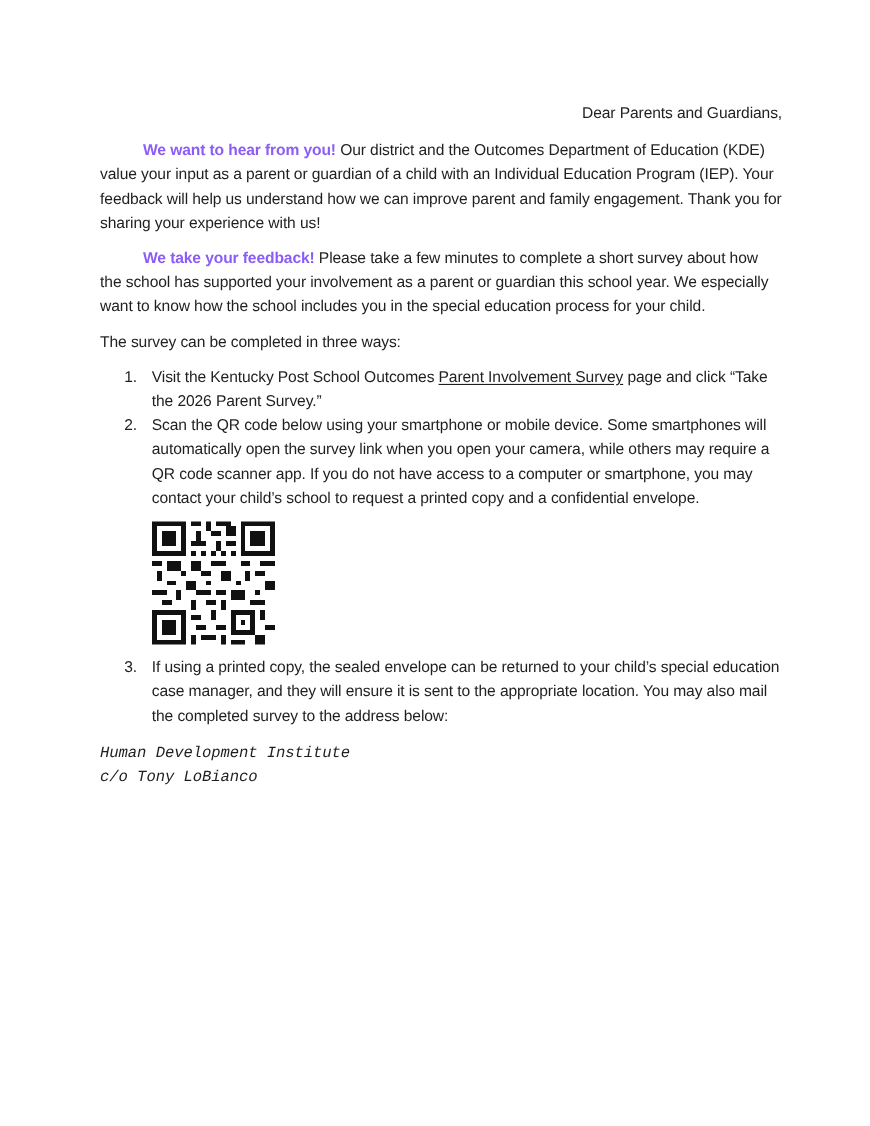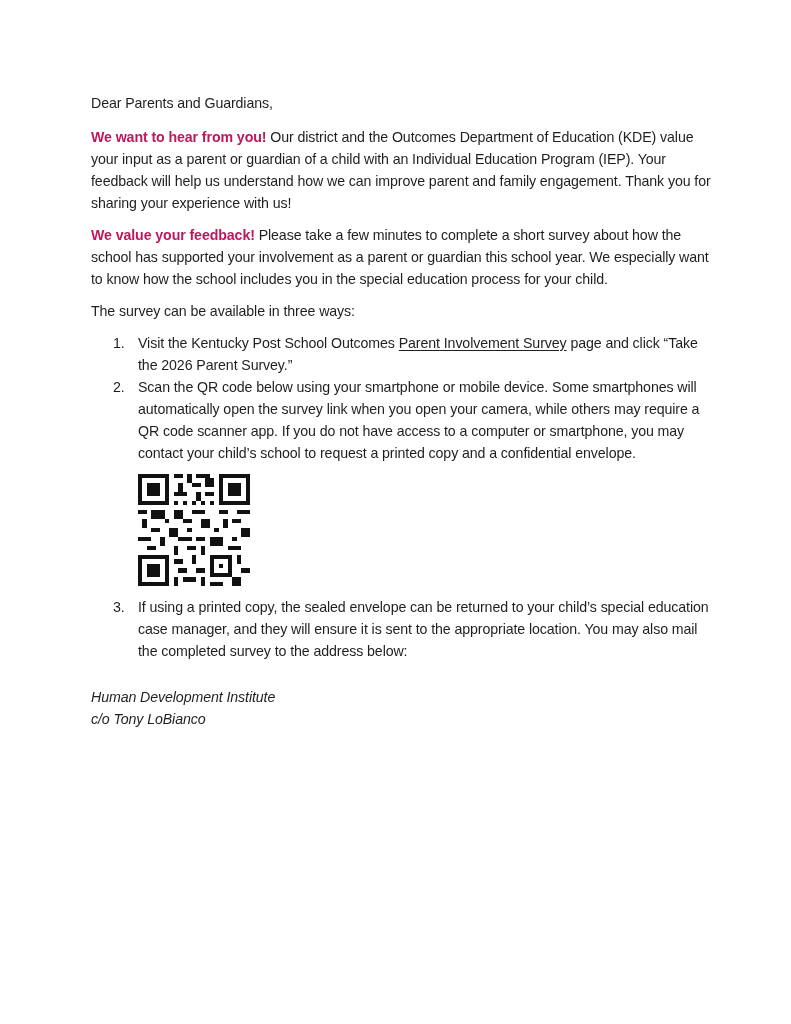--- a/index.html
+++ b/index.html
@@ -7,7 +7,7 @@
          font-family: "Liberation Sans", "DejaVu Sans", sans-serif; color: #1f1f1f; }
   .page { position: absolute; left: 91px; top: 92px; width: 620px; font-size: 14.2px; line-height: 22px; letter-spacing: -0.1px; }
   p { margin: 0 0 10px 0; }
-  .salutation { margin-bottom: 12px; }
+  .salutation { margin-bottom: 12px; text-align: right; }
   b { font-weight: bold; color: #be185d; }
   ol { margin: 0; padding: 0; list-style: none; }
   ol li { position: relative; padding-left: 47px; margin: 0; }

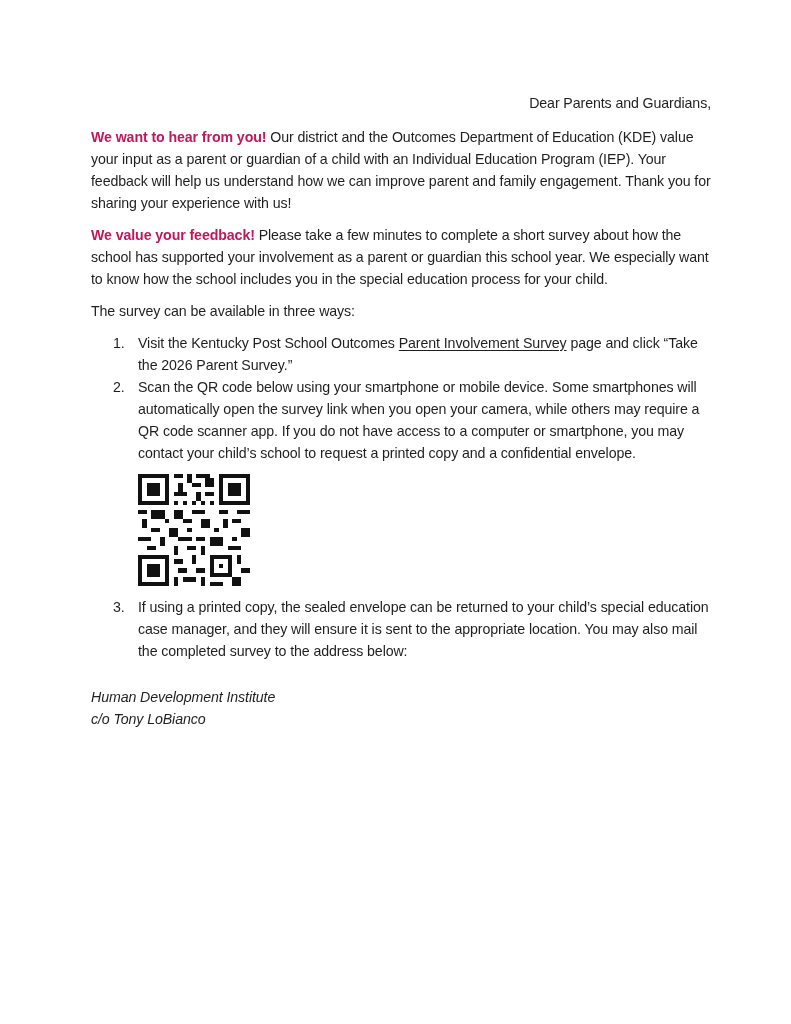--- a/index.html
+++ b/index.html
@@ -8,7 +8,7 @@
   .page { position: absolute; left: 91px; top: 92px; width: 620px; font-size: 14.2px; line-height: 22px; letter-spacing: -0.1px; }
   p { margin: 0 0 10px 0; }
   .salutation { margin-bottom: 12px; text-align: right; }
-  b { font-weight: bold; color: #be185d; }
+  b { font-weight: bold; color: #8b5cf6; margin-left: 39px; }
   ol { margin: 0; padding: 0; list-style: none; }
   ol li { position: relative; padding-left: 47px; margin: 0; }
   ol li .num { position: absolute; left: 22px; top: 0; }

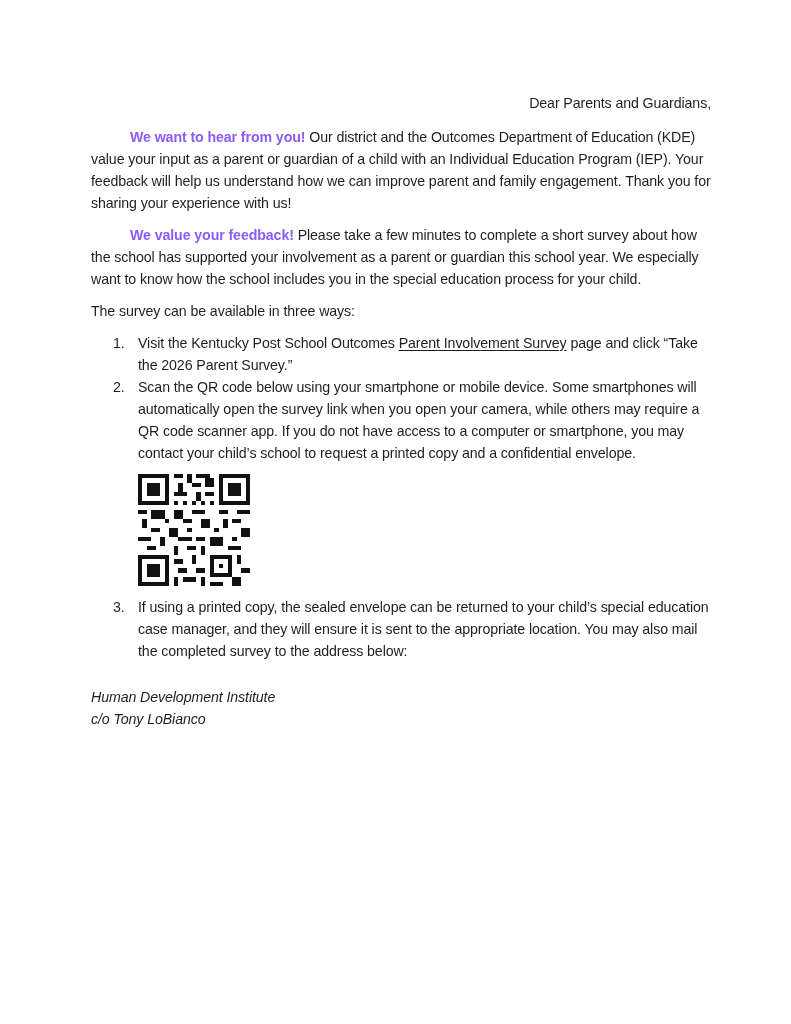--- a/index.html
+++ b/index.html
@@ -25,7 +25,7 @@
 
   <p><b>We want to hear from you!</b><span> Our district and the Outcomes Department of Education (KDE) value your input as a parent or guardian of a child with an Individual Education Program (IEP). Your feedback will help us understand how we can improve parent and family engagement. Thank you for sharing your experience with us!</span></p>
 
-  <p><b>We value your feedback!</b><span> Please take a few minutes to complete a short survey about how the school has supported your involvement as a parent or guardian this school year. We especially want to know how the school includes you in the special education process for your child.</span></p>
+  <p><b>We take your feedback!</b><span> Please take a few minutes to complete a short survey about how the school has supported your involvement as a parent or guardian this school year. We especially want to know how the school includes you in the special education process for your child.</span></p>
 
 
   <p>The survey can be available in three ways:</p>

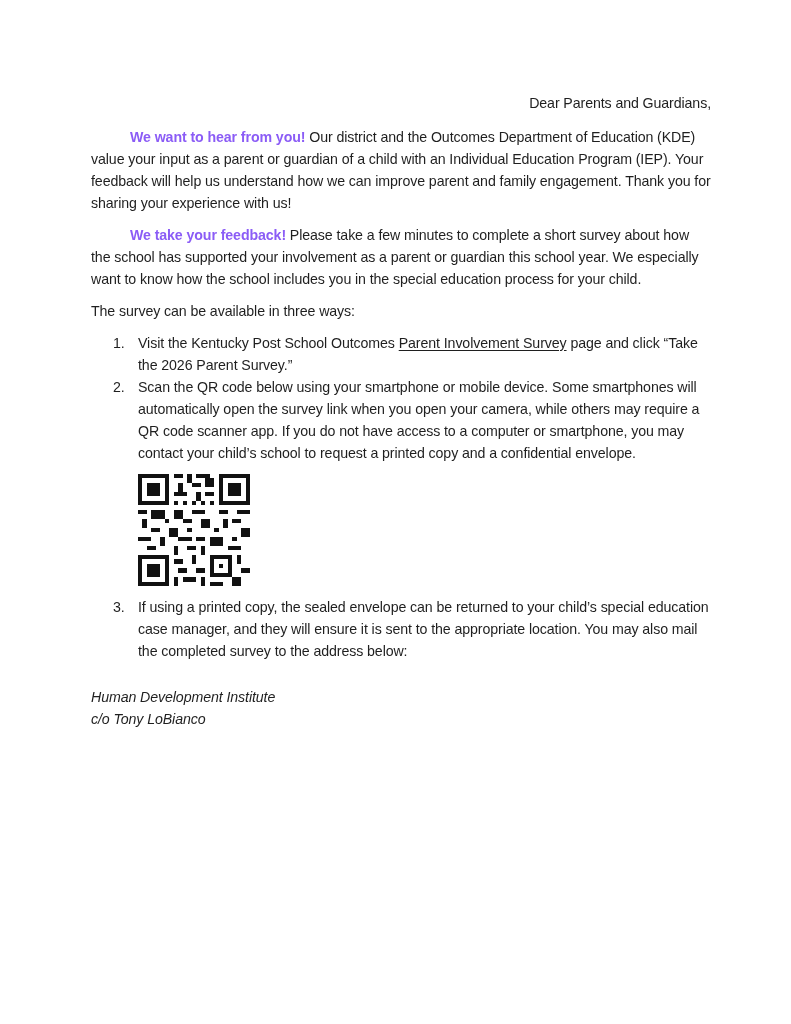--- a/index.html
+++ b/index.html
@@ -28,7 +28,7 @@
   <p><b>We take your feedback!</b><span> Please take a few minutes to complete a short survey about how the school has supported your involvement as a parent or guardian this school year. We especially want to know how the school includes you in the special education process for your child.</span></p>
 
 
-  <p>The survey can be available in three ways:</p>
+  <p>The survey can be completed in three ways:</p>
 
   <ol>
     <li>

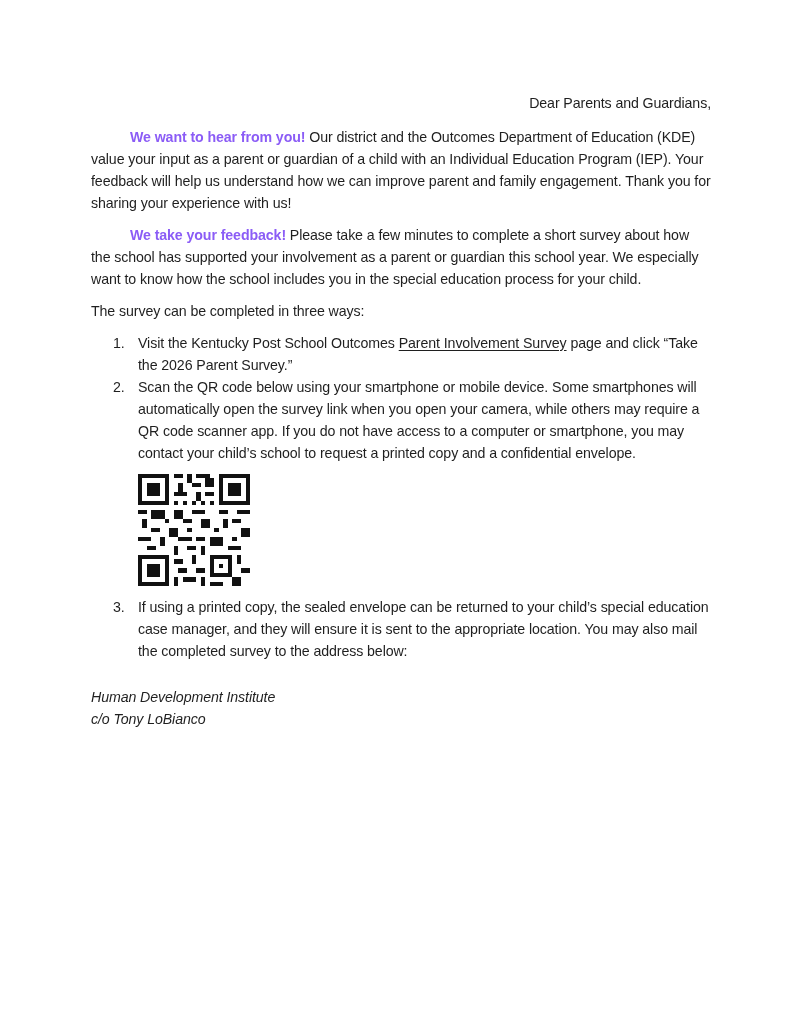--- a/index.html
+++ b/index.html
@@ -14,7 +14,7 @@
   ol li .num { position: absolute; left: 22px; top: 0; }
   .link { text-decoration: underline; text-underline-offset: 2px; }
   .qr { margin: 10px 0 10px 47px; width: 112px; height: 112px; }
-  .address { font-style: italic; margin-top: 24px; }
+  .address { font-style: italic; margin-top: 12px; font-family: Liberation Mono, monospace; }
   .address div { line-height: 22px; }
 </style>
 </head>

